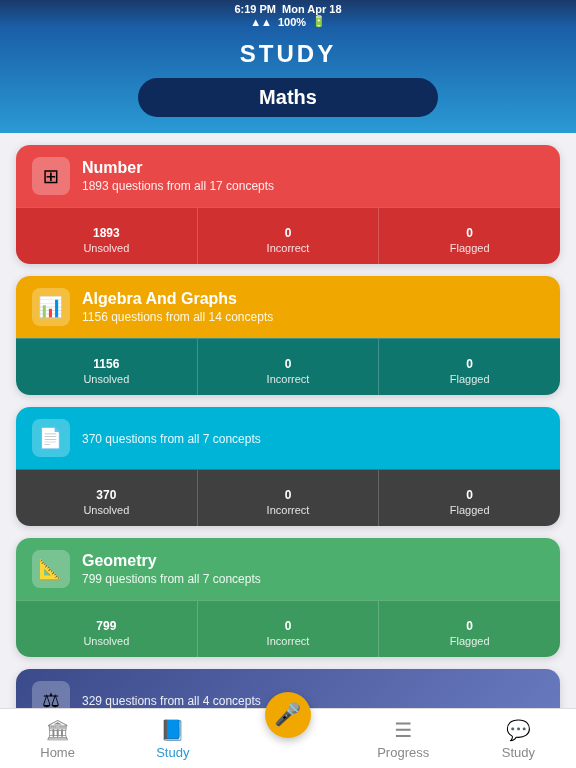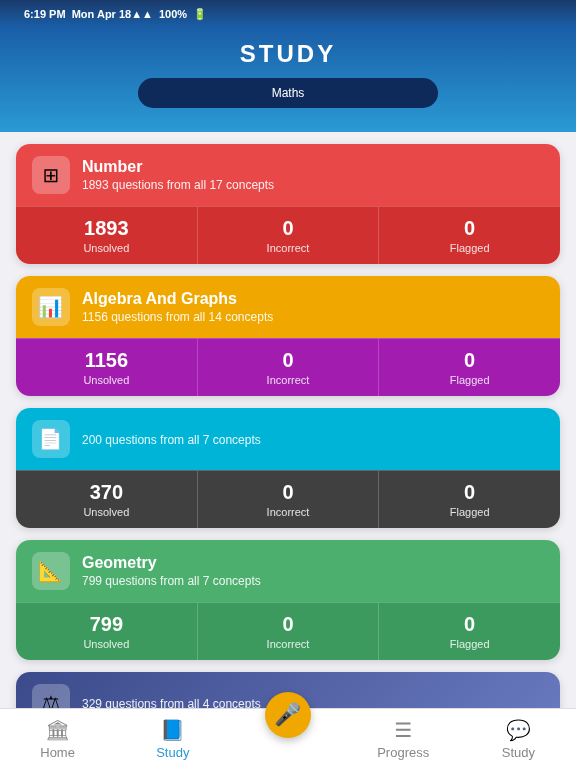--- a/index.html
+++ b/index.html
@@ -18,11 +18,12 @@
       height: 28px;
       display: flex;
       align-items: center;
-      justify-content: flex-start;
+      justify-content: flex-end;
       padding: 0 24px;
       color: white;
       font-size: 11px;
       font-weight: 600;
+      flex-direction: column;
     }
     .status-right {
       display: flex;

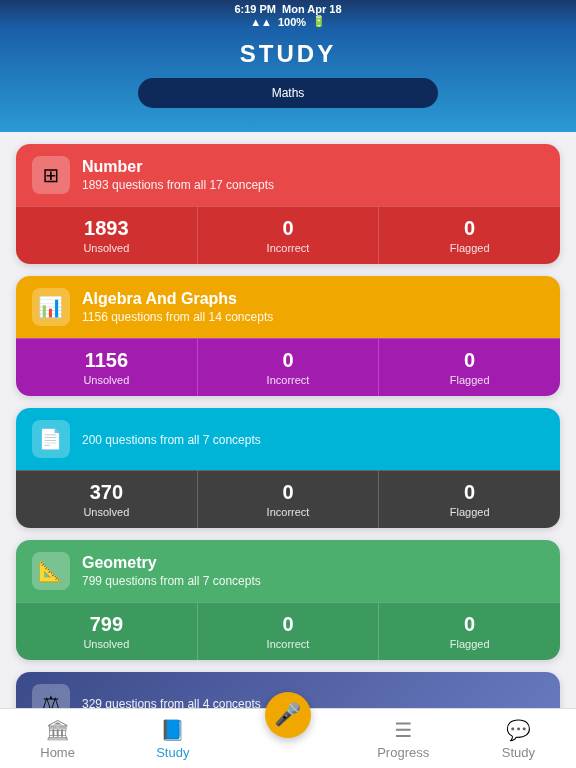--- a/index.html
+++ b/index.html
@@ -45,15 +45,15 @@
       letter-spacing: 3px;
     }
     .subject-pill {
-      margin: 10px auto 8px;
+      margin: 10px auto 0;
       width: 300px;
       background: #0d2a5a;
       border-radius: 20px;
       padding: 8px 20px;
       text-align: center;
       color: white;
-      font-size: 12px;
-      font-weight: 400;
+      font-size: 20px;
+      font-weight: 700;
     }
 
     

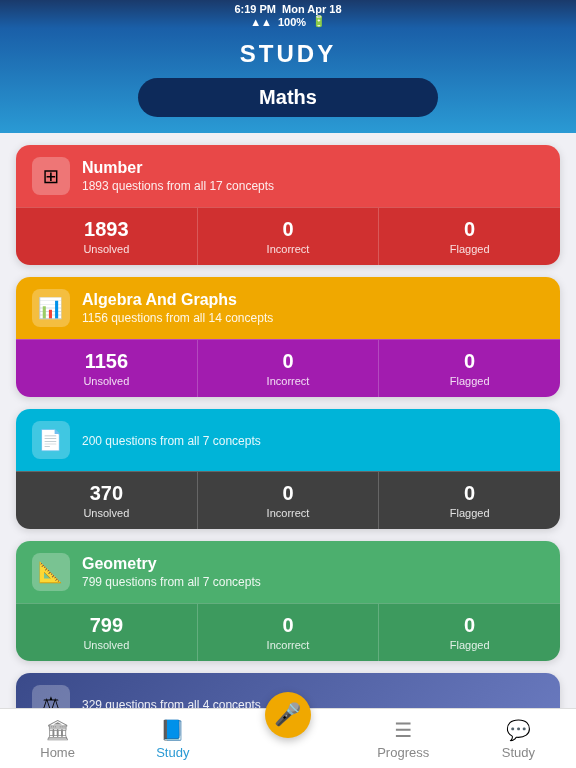--- a/index.html
+++ b/index.html
@@ -116,9 +116,10 @@
     .stat-item:last-child { border-right: none; }
     .stat-value {
       color: white;
-      font-size: 20px;
+      font-size: 12px;
       font-weight: 700;
       display: block;
+      margin-top: 8px;
     }
     .stat-label {
       color: rgba(255,255,255,0.85);

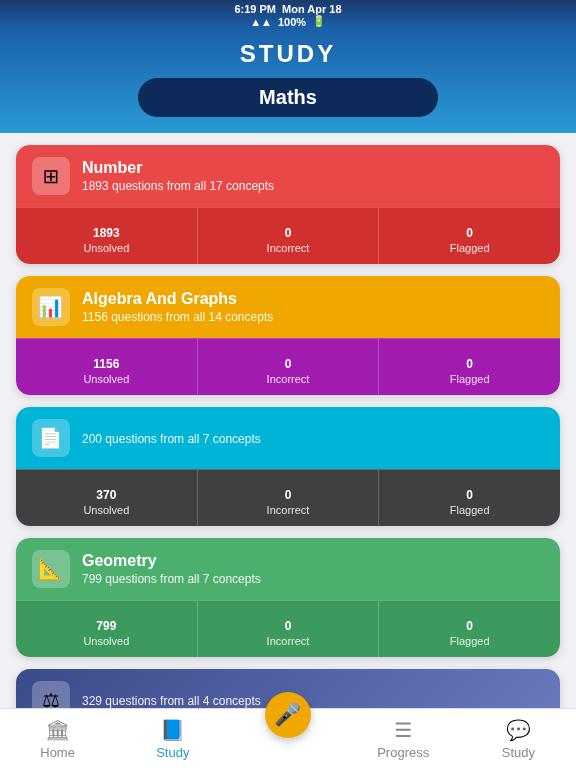--- a/index.html
+++ b/index.html
@@ -133,7 +133,7 @@
     .card-number .card-stats { background: #d03030; }
 
     .card-algebra .card-header { background: #f0a800; }
-    .card-algebra .card-stats { background: #a21caf; }
+    .card-algebra .card-stats { background: #0f766e; }
 
     .card-coordinate .card-header { background: #00b4d8; }
     .card-coordinate .card-stats { background: #404040; }

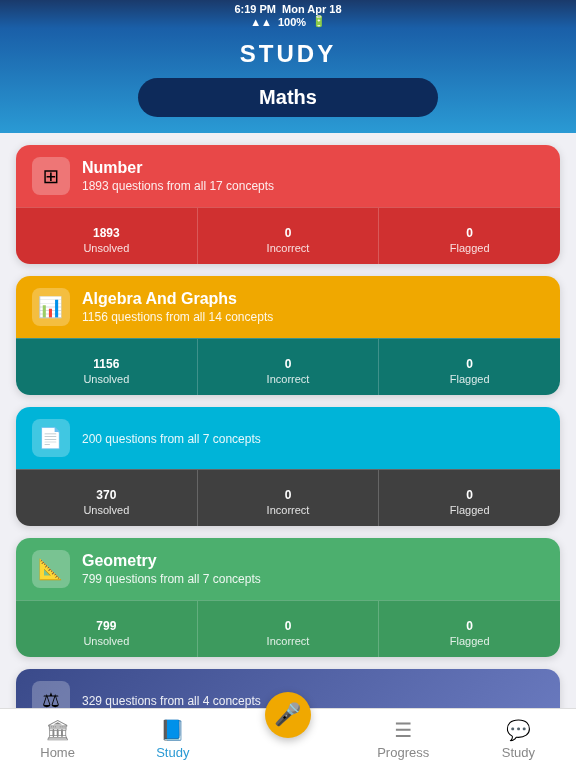--- a/index.html
+++ b/index.html
@@ -273,7 +273,7 @@
     <div class="card-header">
       <div class="card-icon">📄</div>
       <div class="card-text">
-        <div class="card-subtitle">200 questions from all 7 concepts</div>
+        <div class="card-subtitle">370 questions from all 7 concepts</div>
       </div>
     </div>
     <div class="card-stats">

